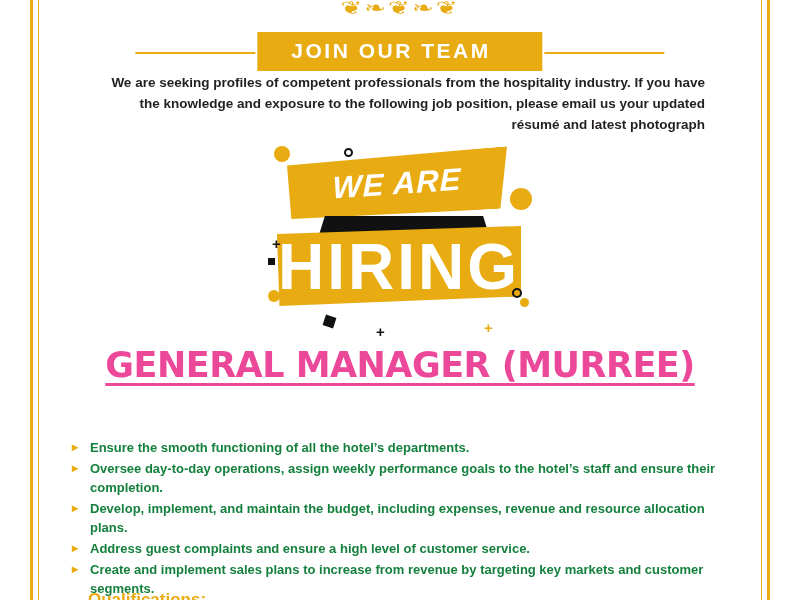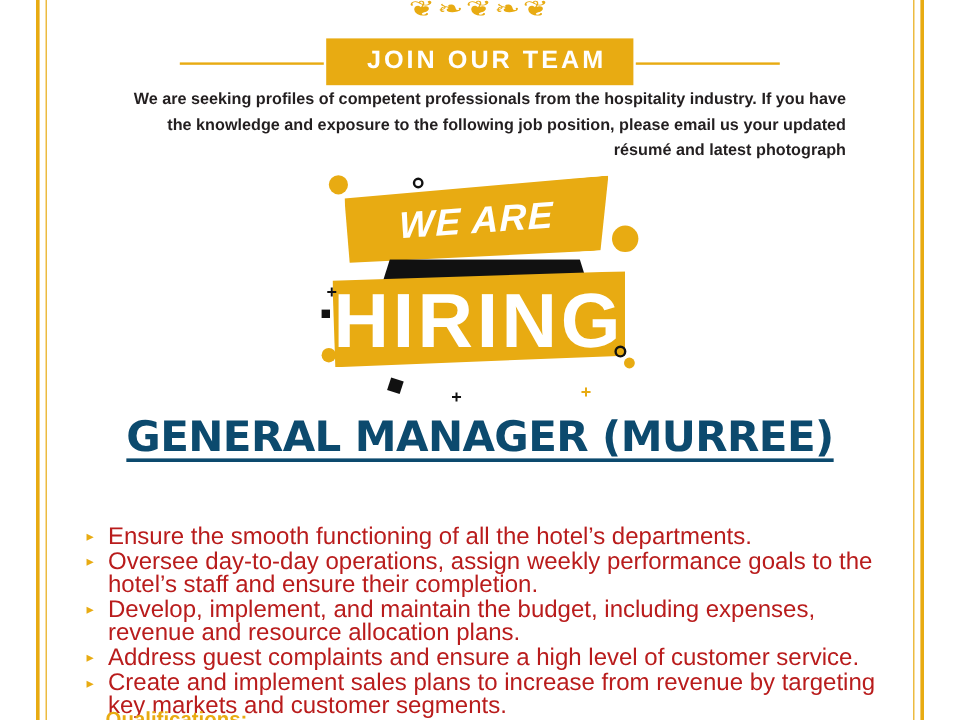--- a/index.html
+++ b/index.html
@@ -54,7 +54,7 @@
     font-weight: bold;
     font-size: 21px;
     letter-spacing: 2.5px;
-    padding: 7px 23px 8px 34px;
+    padding: 7px 52px 8px 34px;
     white-space: nowrap;
     z-index: 6;
   }

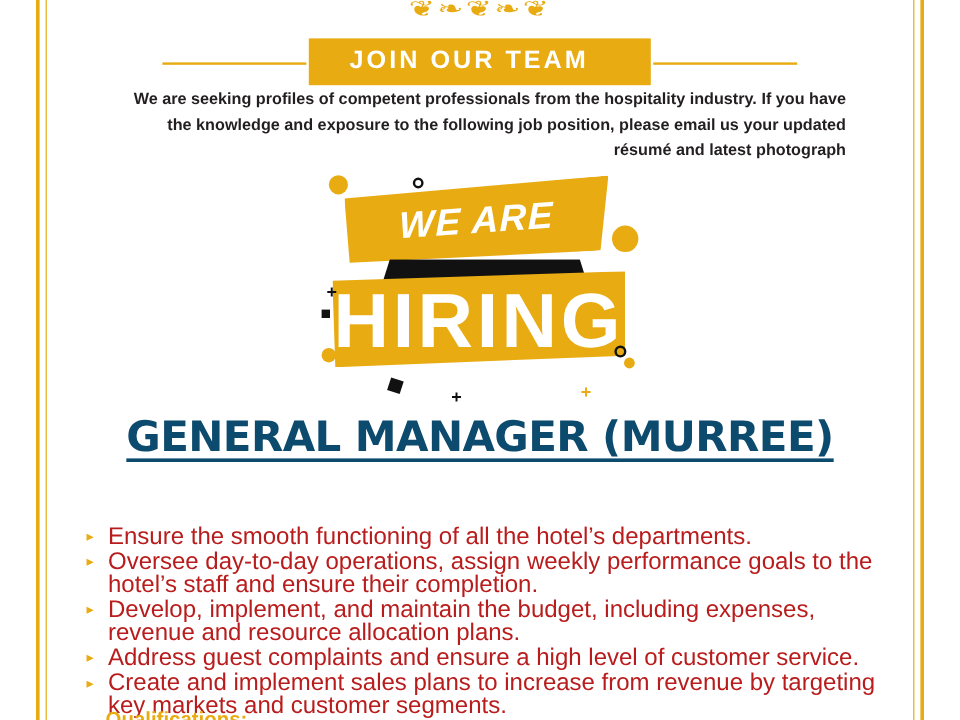--- a/index.html
+++ b/index.html
@@ -154,7 +154,7 @@
     font-weight: bold;
     font-size: 35px;
     letter-spacing: -0.5px;
-    color: #0c4a6e;
+    color: #ec4899;
     text-decoration: underline;
     text-underline-offset: 6px;
   }

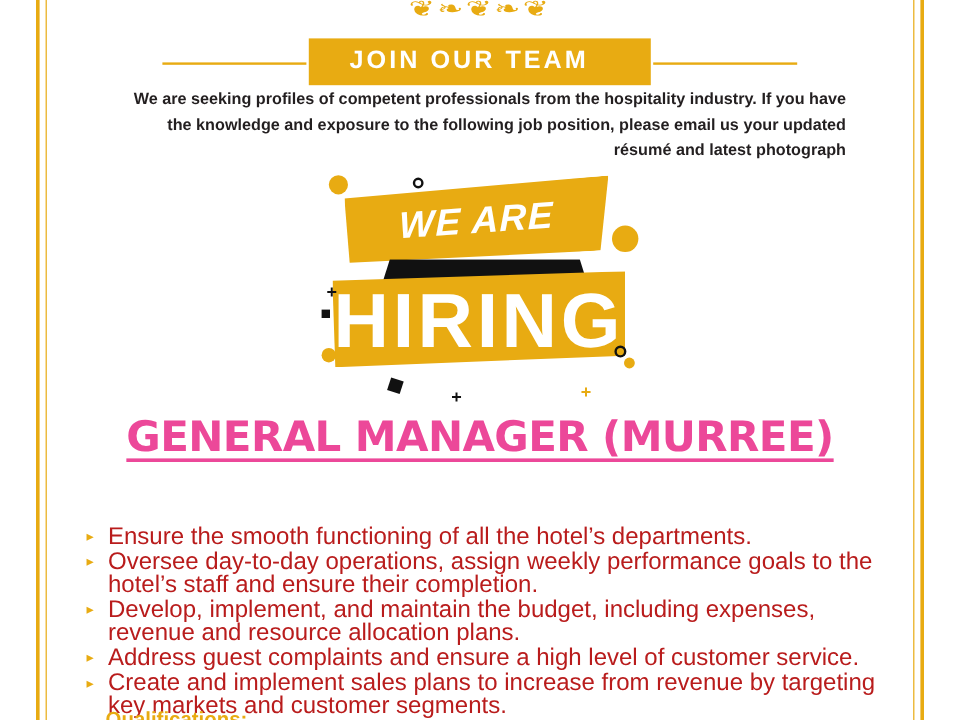--- a/index.html
+++ b/index.html
@@ -177,10 +177,10 @@
     position: relative;
     padding-left: 20px;
     margin-bottom: 2px;
-    font-size: 20px;
+    font-size: 13px;
     line-height: 19px;
-    font-weight: normal;
-    color: #b91c1c;
+    font-weight: bold;
+    color: #15803d;
   }
   .bullets li::before {
     content: "\25B8";

